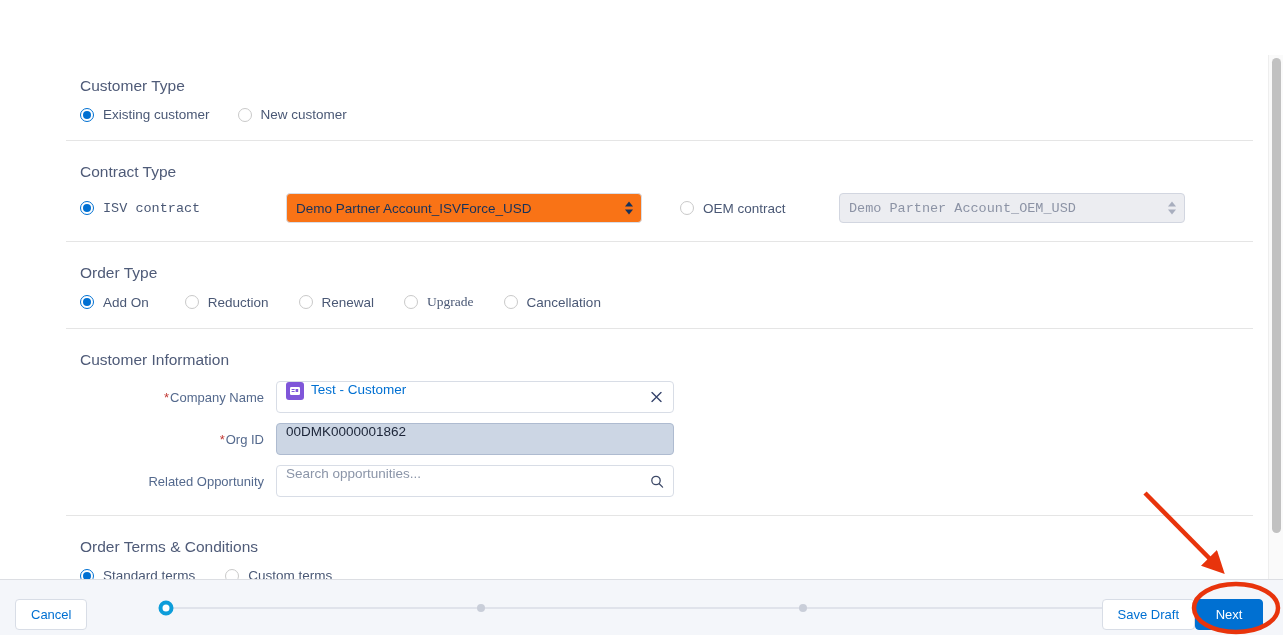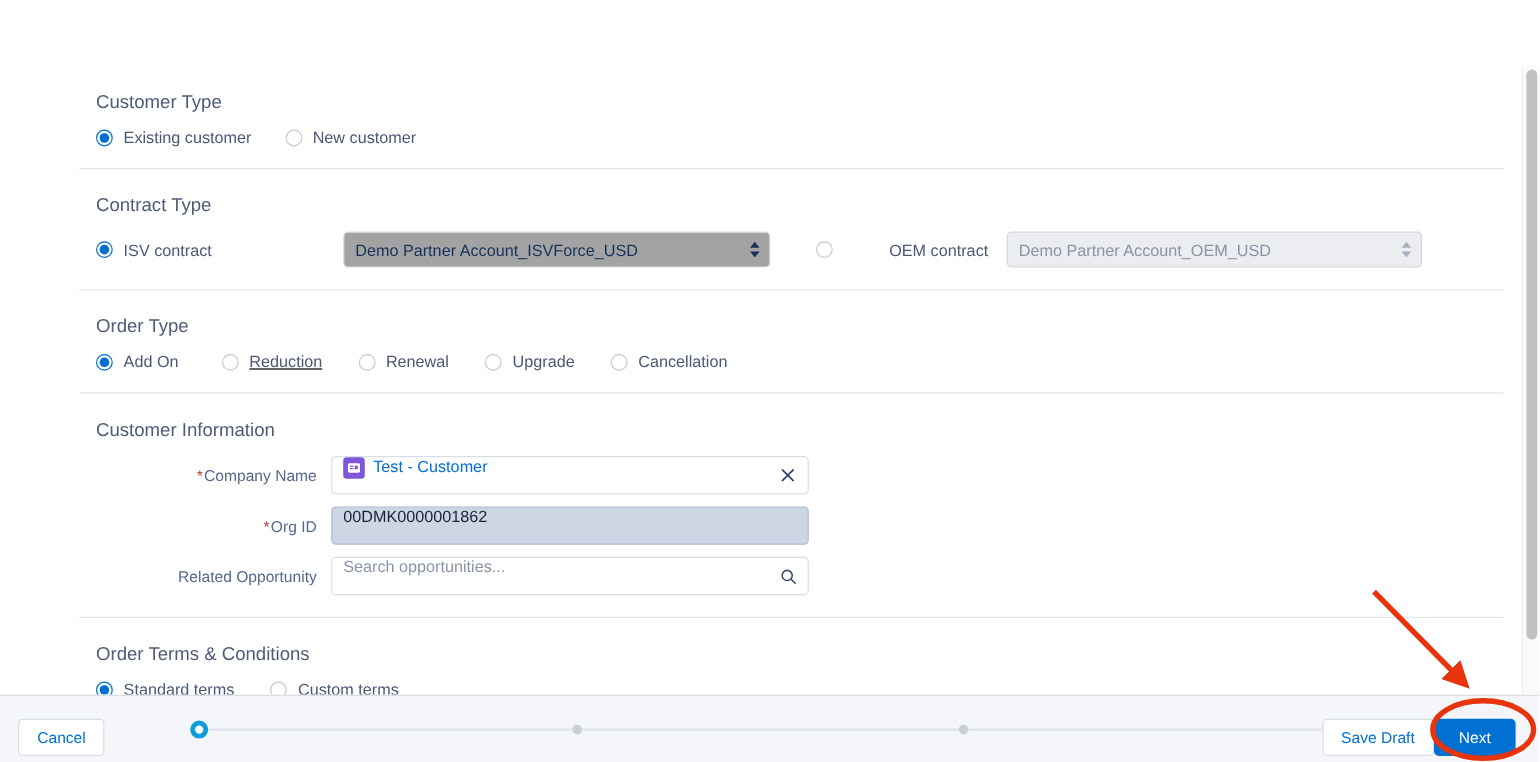--- a/index.html
+++ b/index.html
@@ -328,7 +328,7 @@
       <div class="section">
         <div class="section-title">Contract Type</div>
         <div class="contract-row">
-          <div class="contract-cell" style="width:206px;">
+          <div class="contract-cell" style="width:206px;font-family:Liberation Mono, monospace;">
             <div class="radio" style="margin-right:0;">
               <span class="dot on"></span>
               <span class="radio-label">ISV contract</span>

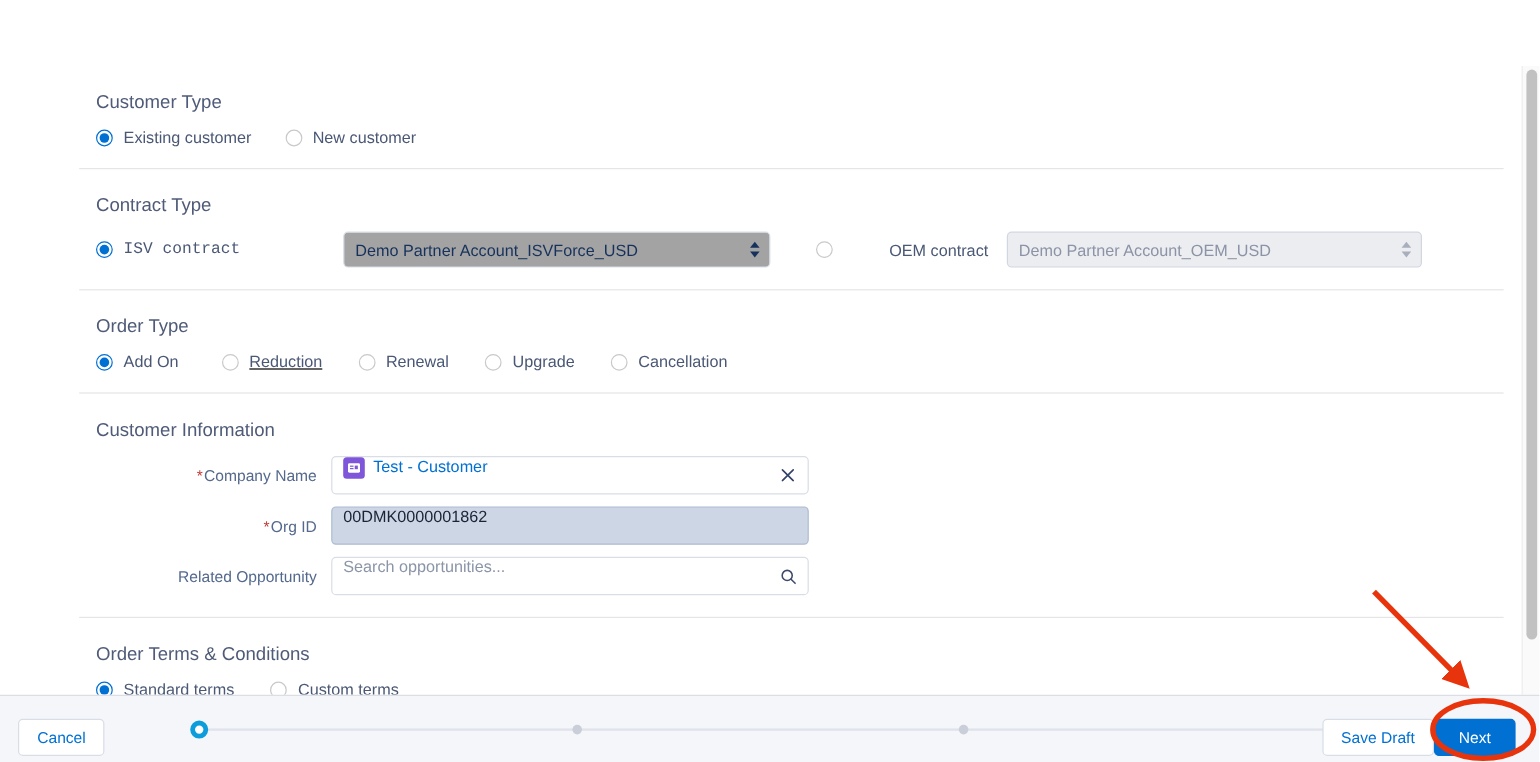--- a/index.html
+++ b/index.html
@@ -113,7 +113,7 @@
     height: 30px;
     border: 1px solid #d8dde6;
     border-radius: 4px;
-    background: #a3a3a3;
+    background: #f97316;
     display: flex;
     align-items: center;
     padding: 0 26px 0 9px;

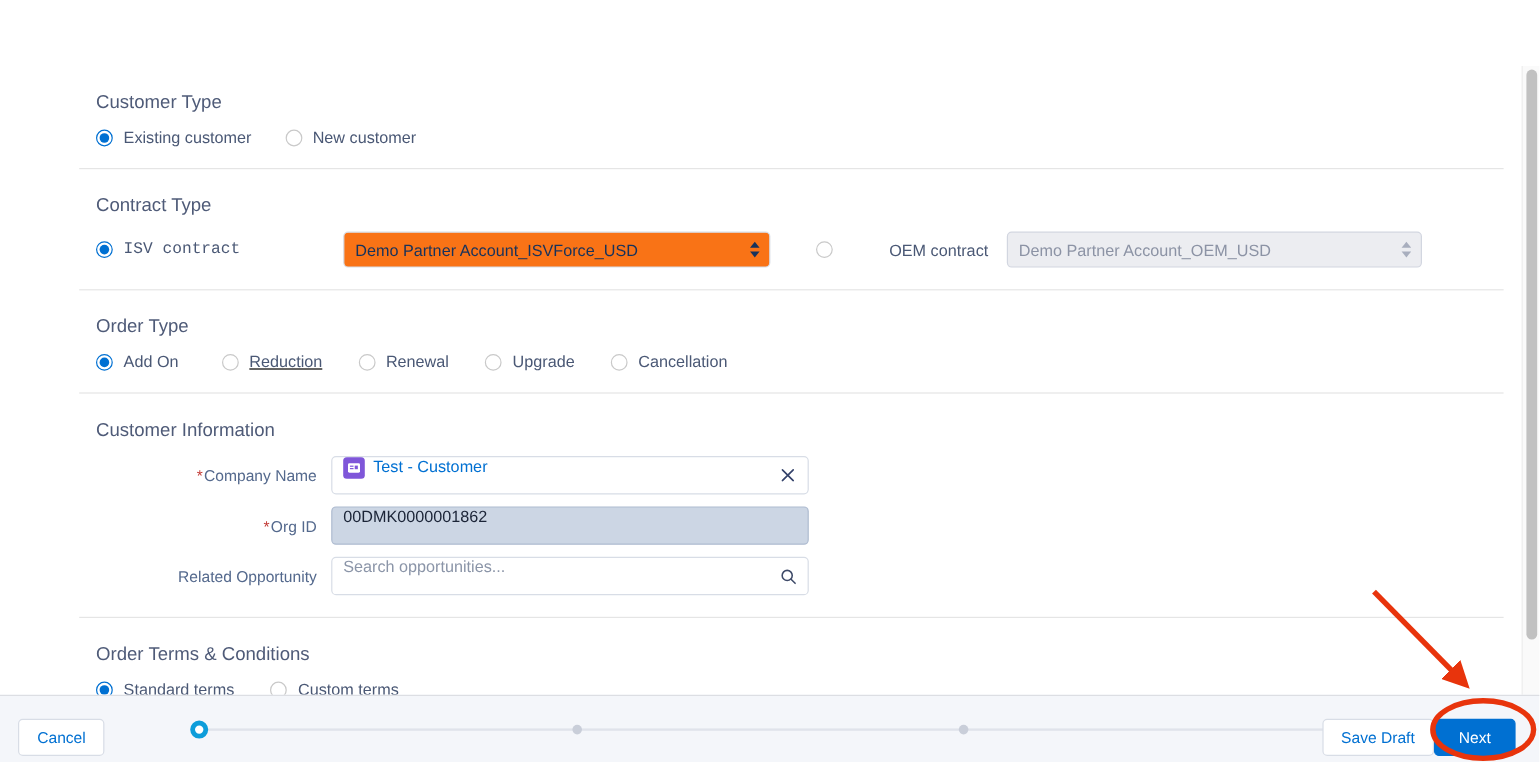--- a/index.html
+++ b/index.html
@@ -342,7 +342,7 @@
               </span>
           </div>
           <div class="contract-cell" style="width:197px; padding-left:38px;">
-            <div class="radio" style="margin-right:0;gap:38px;">
+            <div class="radio" style="margin-right:0;">
               <span class="dot"></span>
               <span class="radio-label">OEM contract</span>
             </div>

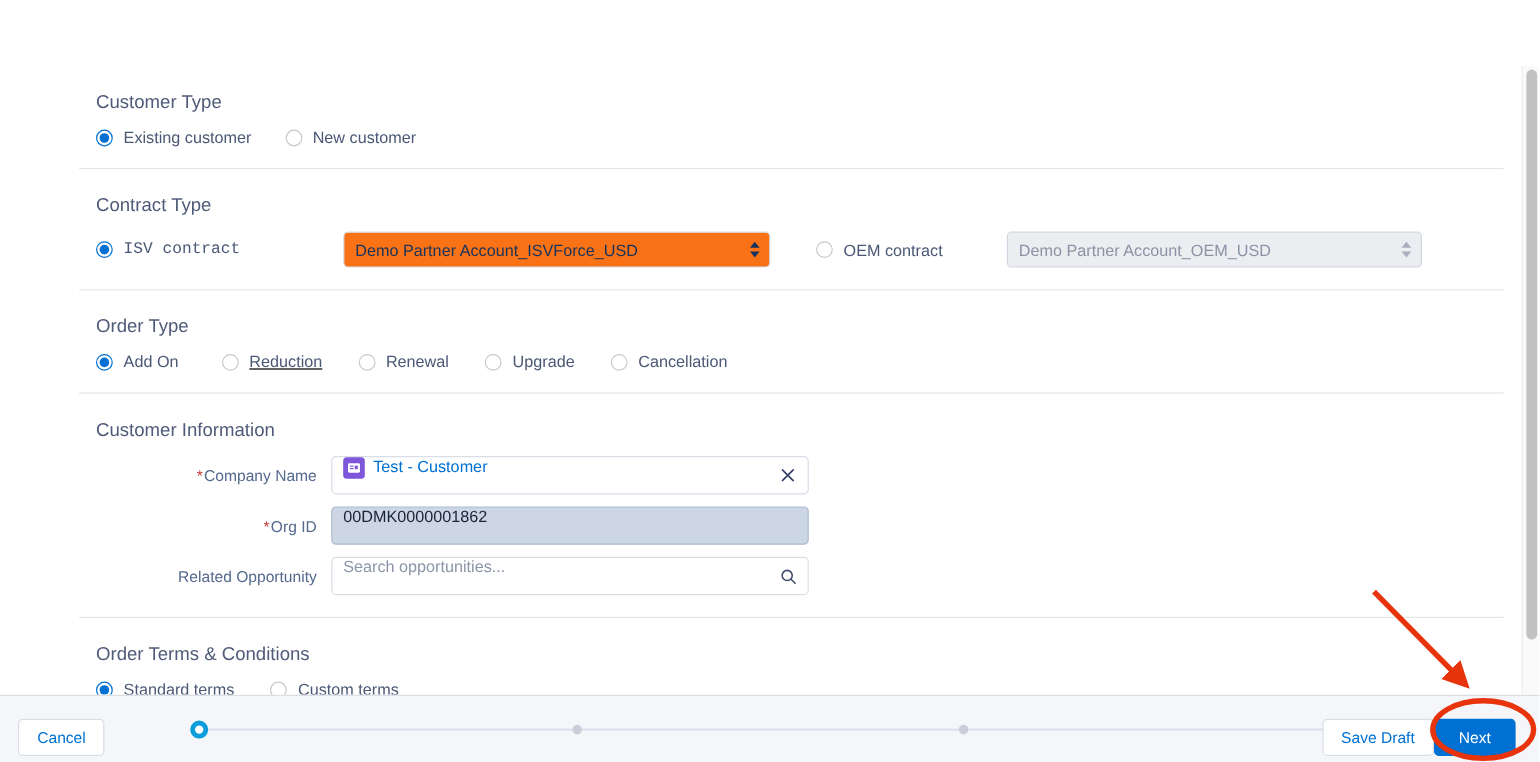--- a/index.html
+++ b/index.html
@@ -121,7 +121,7 @@
     color: #16325c;
   }
   .select-box.w1 { width: 356px; }
-  .select-box.w2 { width: 346px; }
+  .select-box.w2 { width: 346px; font-family: Liberation Mono, monospace; }
   .select-box.disabled {
     background: #ecedf1;
     border-color: #d2d6e0;

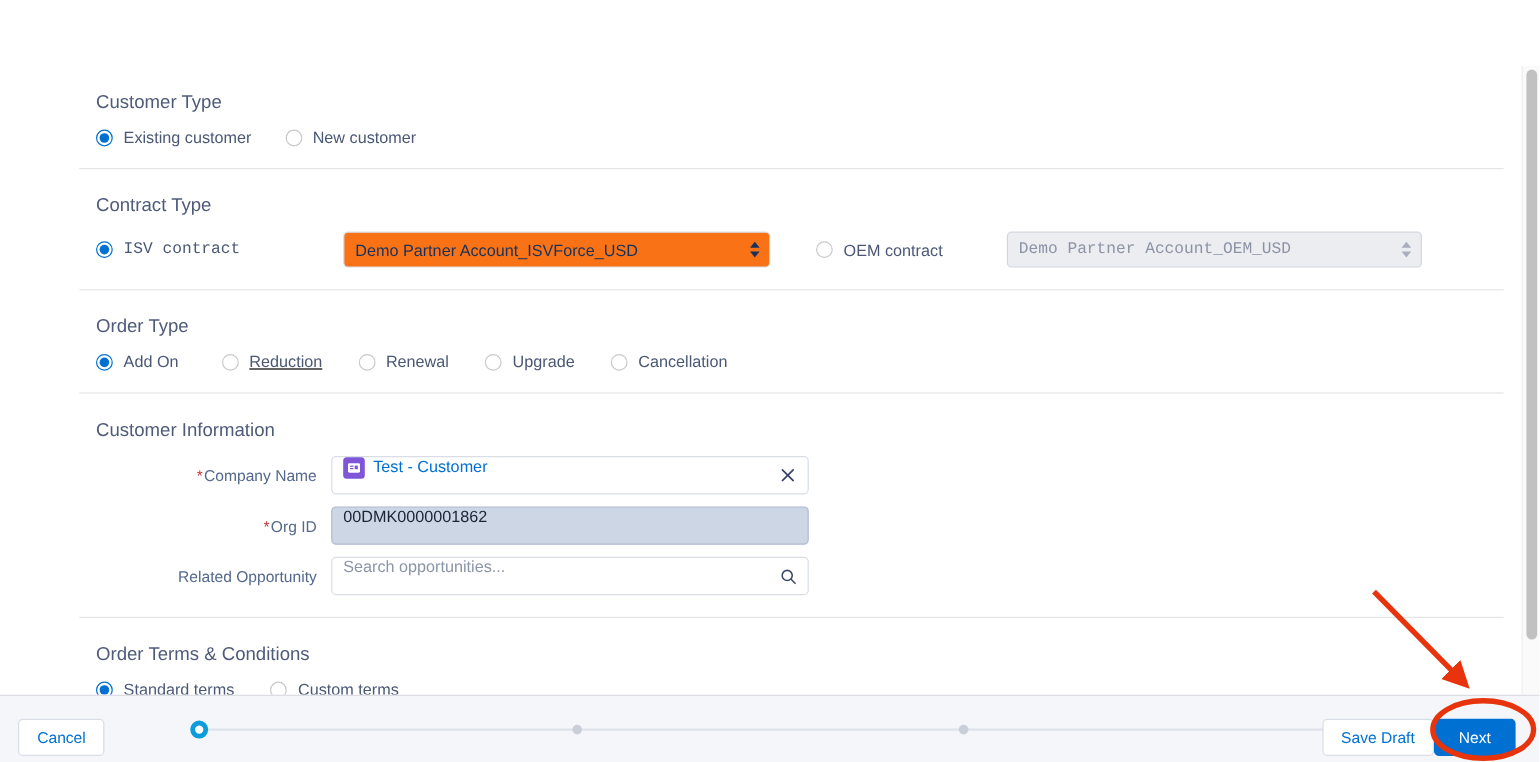--- a/index.html
+++ b/index.html
@@ -364,7 +364,7 @@
             <span class="dot on"></span>
             <span class="radio-label">Add On</span>
           </div>
-          <div class="radio" style="margin-right:30px;text-decoration:underline;">
+          <div class="radio" style="margin-right:30px;">
             <span class="dot"></span>
             <span class="radio-label">Reduction</span>
           </div>

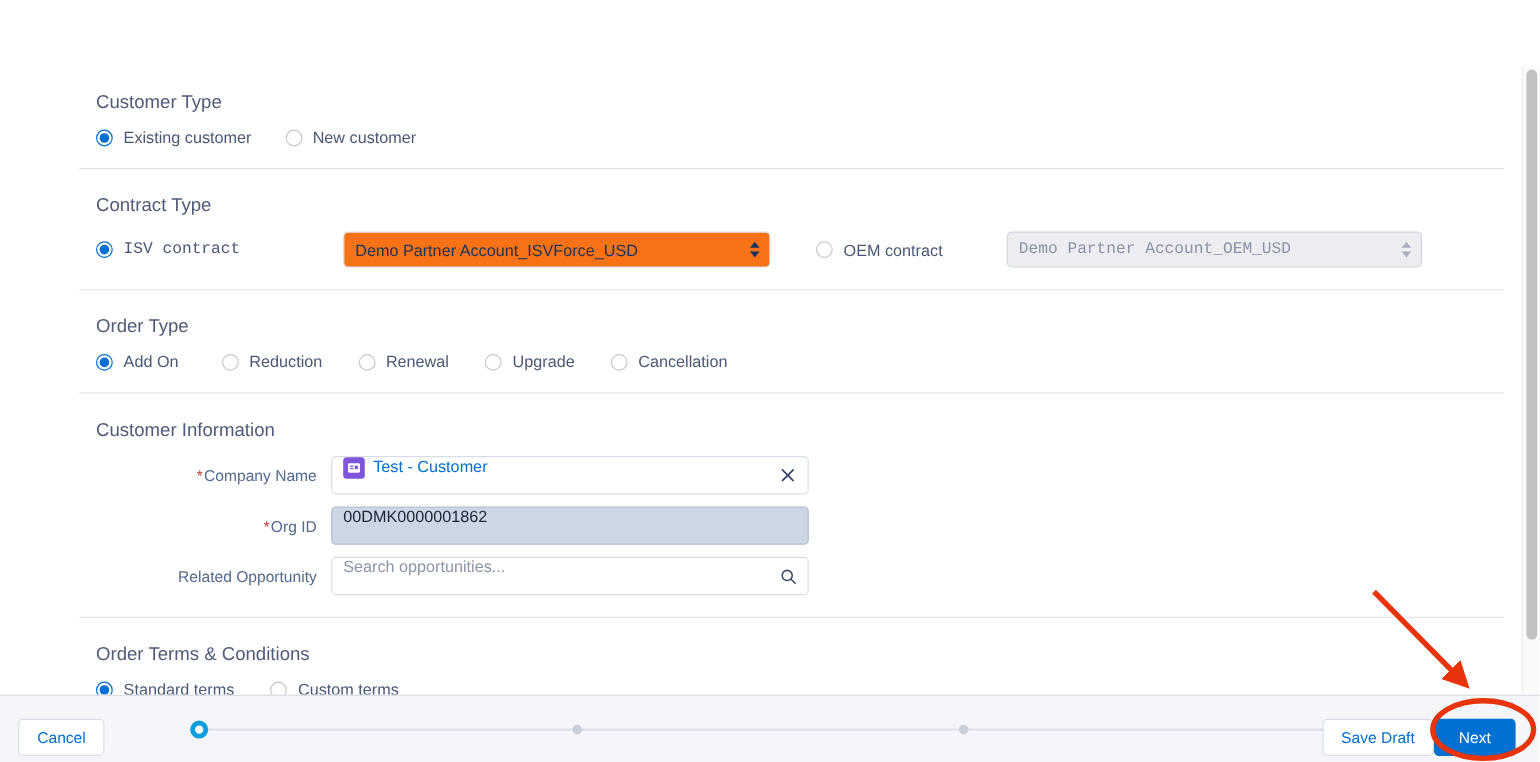--- a/index.html
+++ b/index.html
@@ -372,7 +372,7 @@
             <span class="dot"></span>
             <span class="radio-label">Renewal</span>
           </div>
-          <div class="radio" style="margin-right:30px;">
+          <div class="radio" style="margin-right:30px;font-family:Liberation Serif, serif;">
             <span class="dot"></span>
             <span class="radio-label">Upgrade</span>
           </div>

